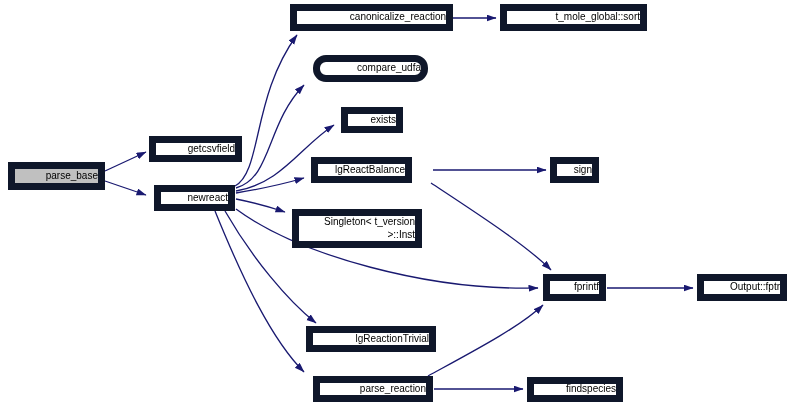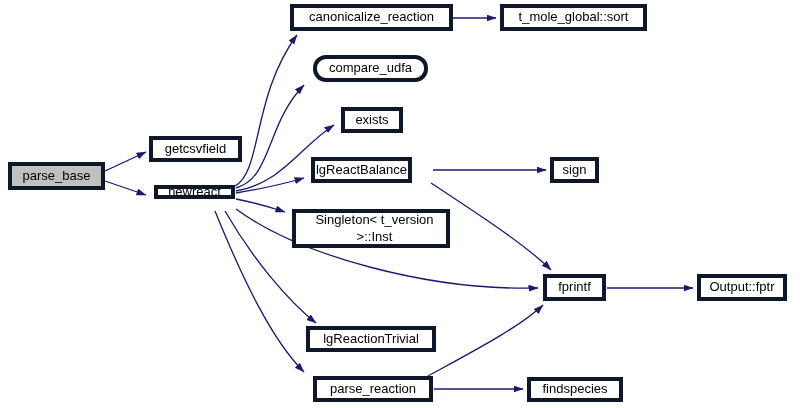--- a/index.html
+++ b/index.html
@@ -21,13 +21,13 @@
     position: absolute;
     box-sizing: border-box;
     background: #ffffff;
-    border: 4px solid #0f172a;
+    border: 7px solid #0f172a;
     color: #000000;
     display: flex;
     flex-direction: column;
-    align-items: center;
+    align-items: flex-end;
     justify-content: center;
-    font-size: 13px;
+    font-size: 10px;
     line-height: 1.25;
     white-space: nowrap;
     cursor: pointer;

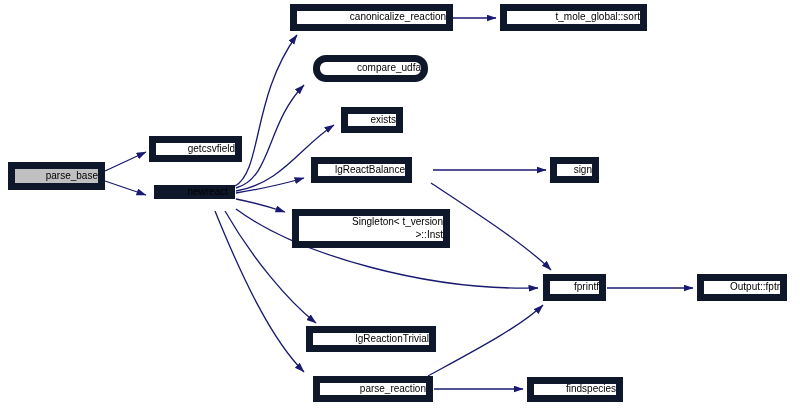--- a/index.html
+++ b/index.html
@@ -78,7 +78,7 @@
       <div class="node" style="left: 149px; top: 136px; width: 93px; height: 26px;">
         <span>getcsvfield</span>
       </div>
-      <div class="node" style="left: 154px; top: 185px; width: 81px; height: 14px;">
+      <div class="node" style="left: 154px; top: 185px; width: 81px; height: 26px;">
         <span>newreact</span>
       </div>
       <div class="node" style="left: 290px; top: 4px; width: 163px; height: 27px;">

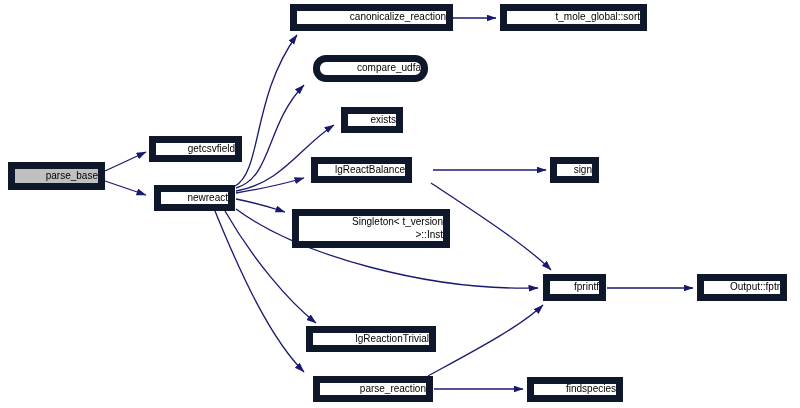--- a/index.html
+++ b/index.html
@@ -99,7 +99,7 @@
       <div class="node" style="left: 550px; top: 157px; width: 49px; height: 26px;">
         <span>sign</span>
       </div>
-      <div class="node" style="left: 292px; top: 209px; width: 158px; height: 39px; padding-left: 7px;">
+      <div class="node" style="left: 292px; top: 209px; width: 130px; height: 39px; padding-left: 7px;">
         <span>Singleton&lt; t_version</span>
         <span>&gt;::Inst</span>
       </div>

